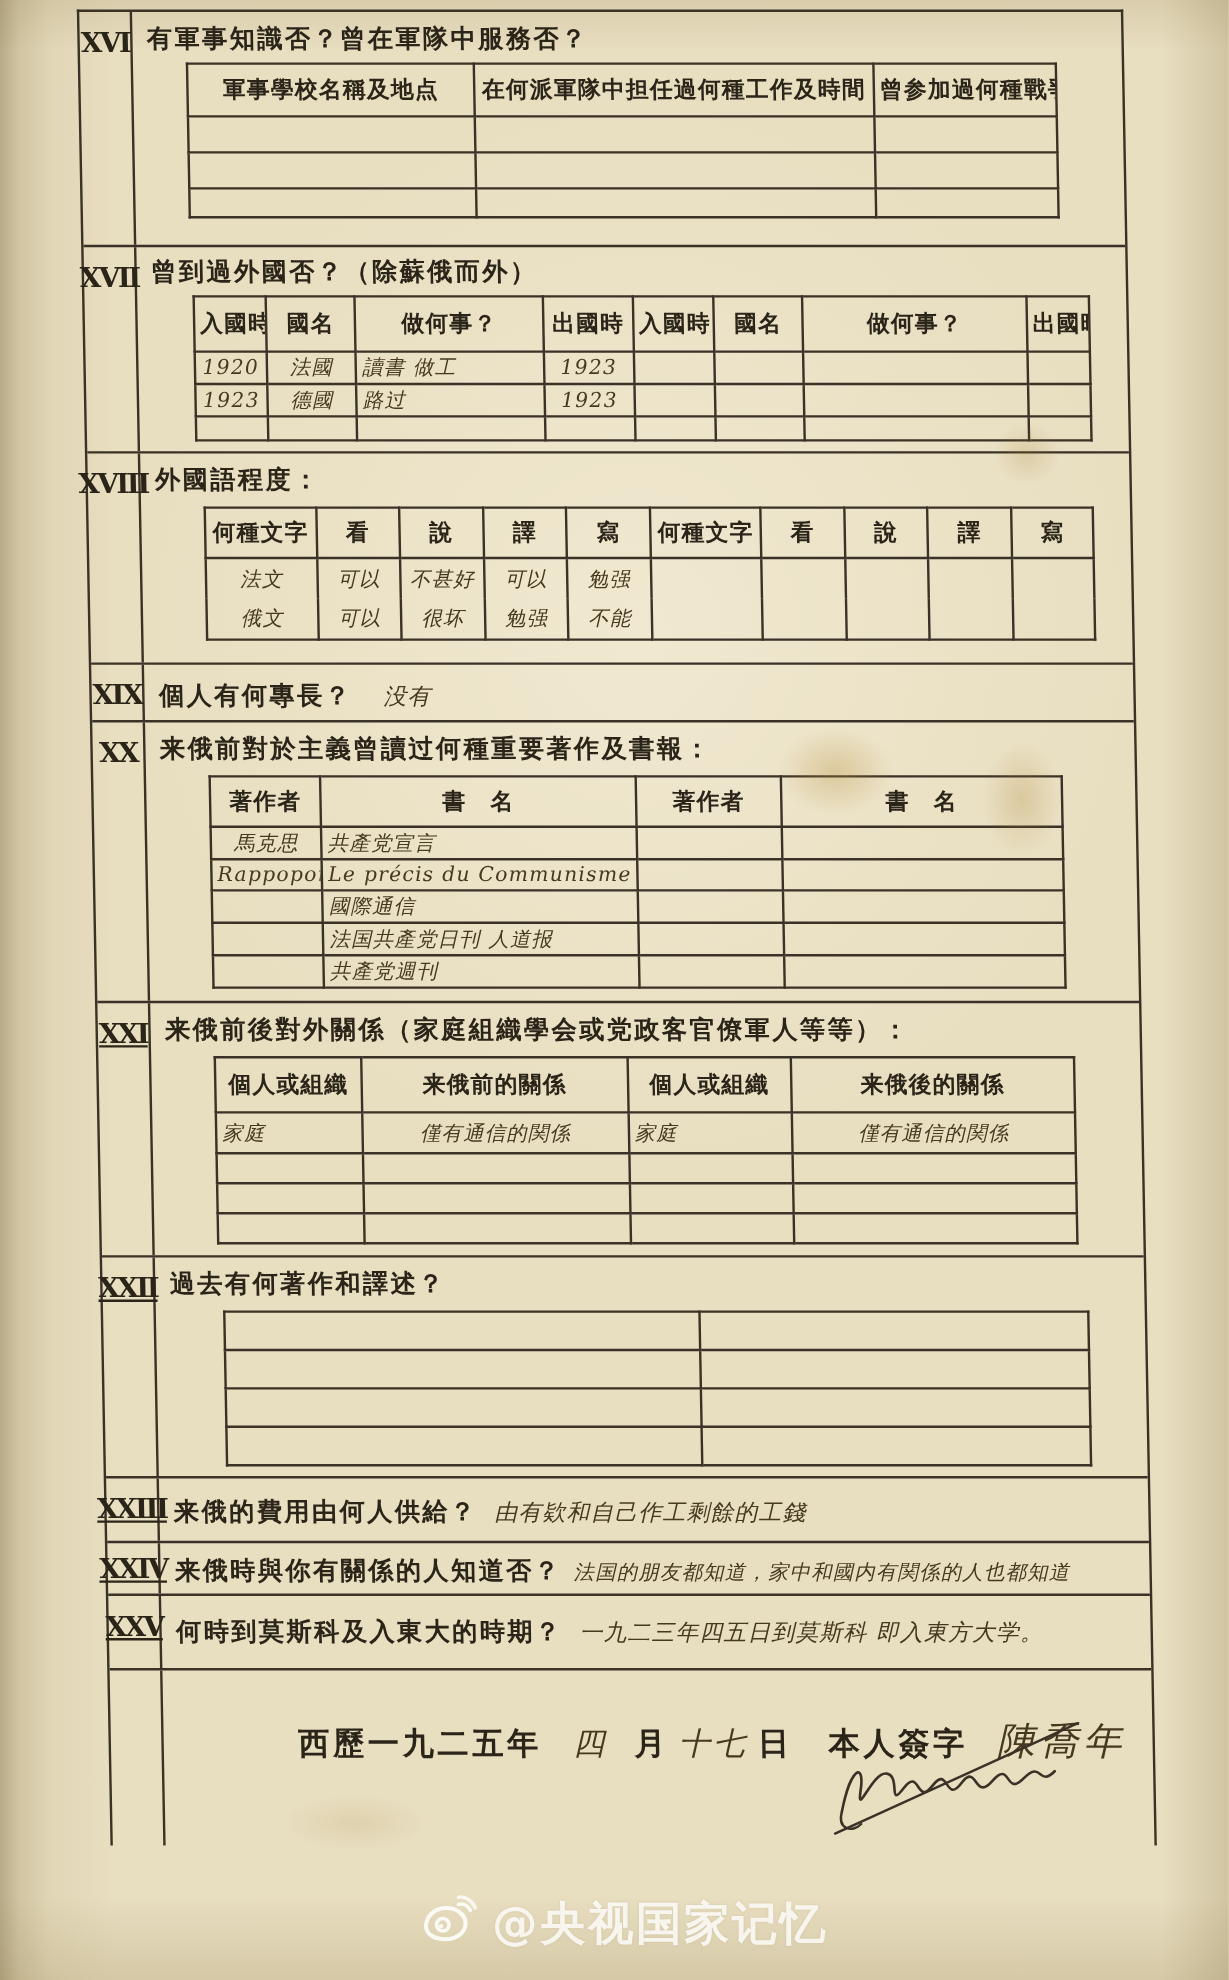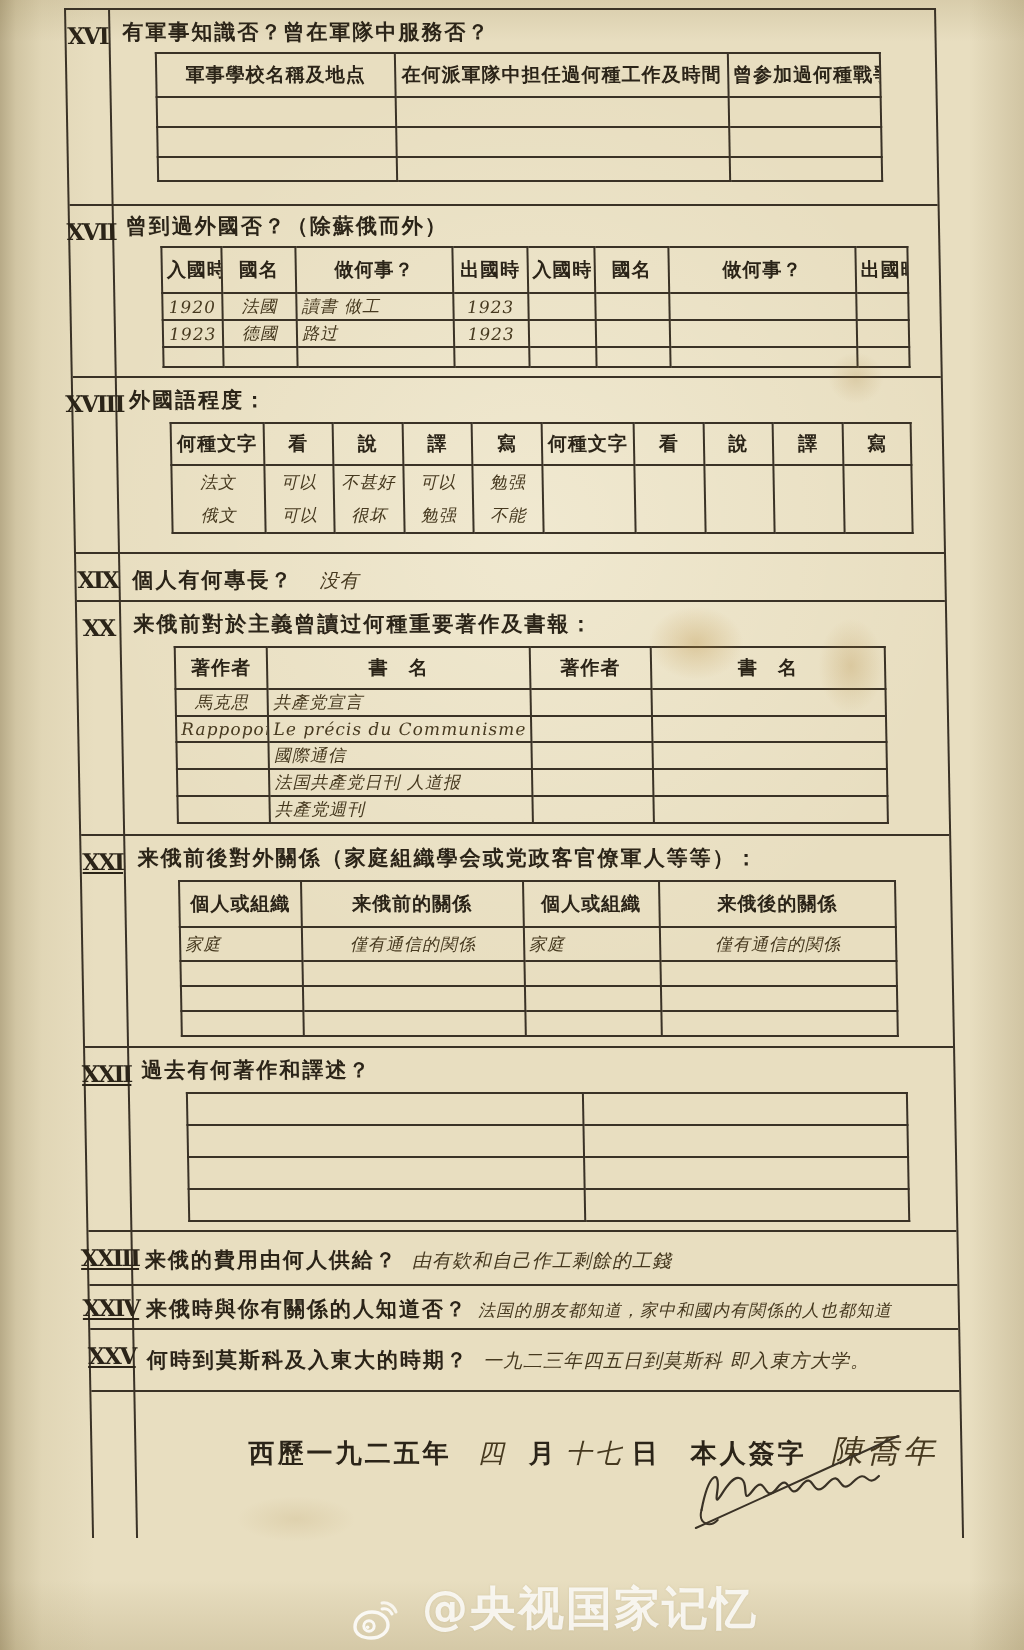--- a/index.html
+++ b/index.html
@@ -65,8 +65,8 @@
   .signame{font-size:32px;margin-left:24px;letter-spacing:4px;}
   .cyr{position:absolute;right:44px;top:40px;}
   .watermark{
-    position:absolute;left:352px;top:1578px;z-index:5;display:flex;align-items:flex-end;gap:24px;
-    color:rgba(255,255,255,.82);font-size:46px;font-weight:bold;letter-spacing:2px;
+    position:absolute;left:352px;top:1578px;z-index:5;display:flex;align-items:flex-start;gap:12px;
+    color:rgba(255,255,255,.82);font-size:38px;font-weight:bold;letter-spacing:2px;
     font-family:"DejaVu Sans","Liberation Sans",sans-serif;
     text-shadow:0 0 2px rgba(180,165,120,.35);
   }

